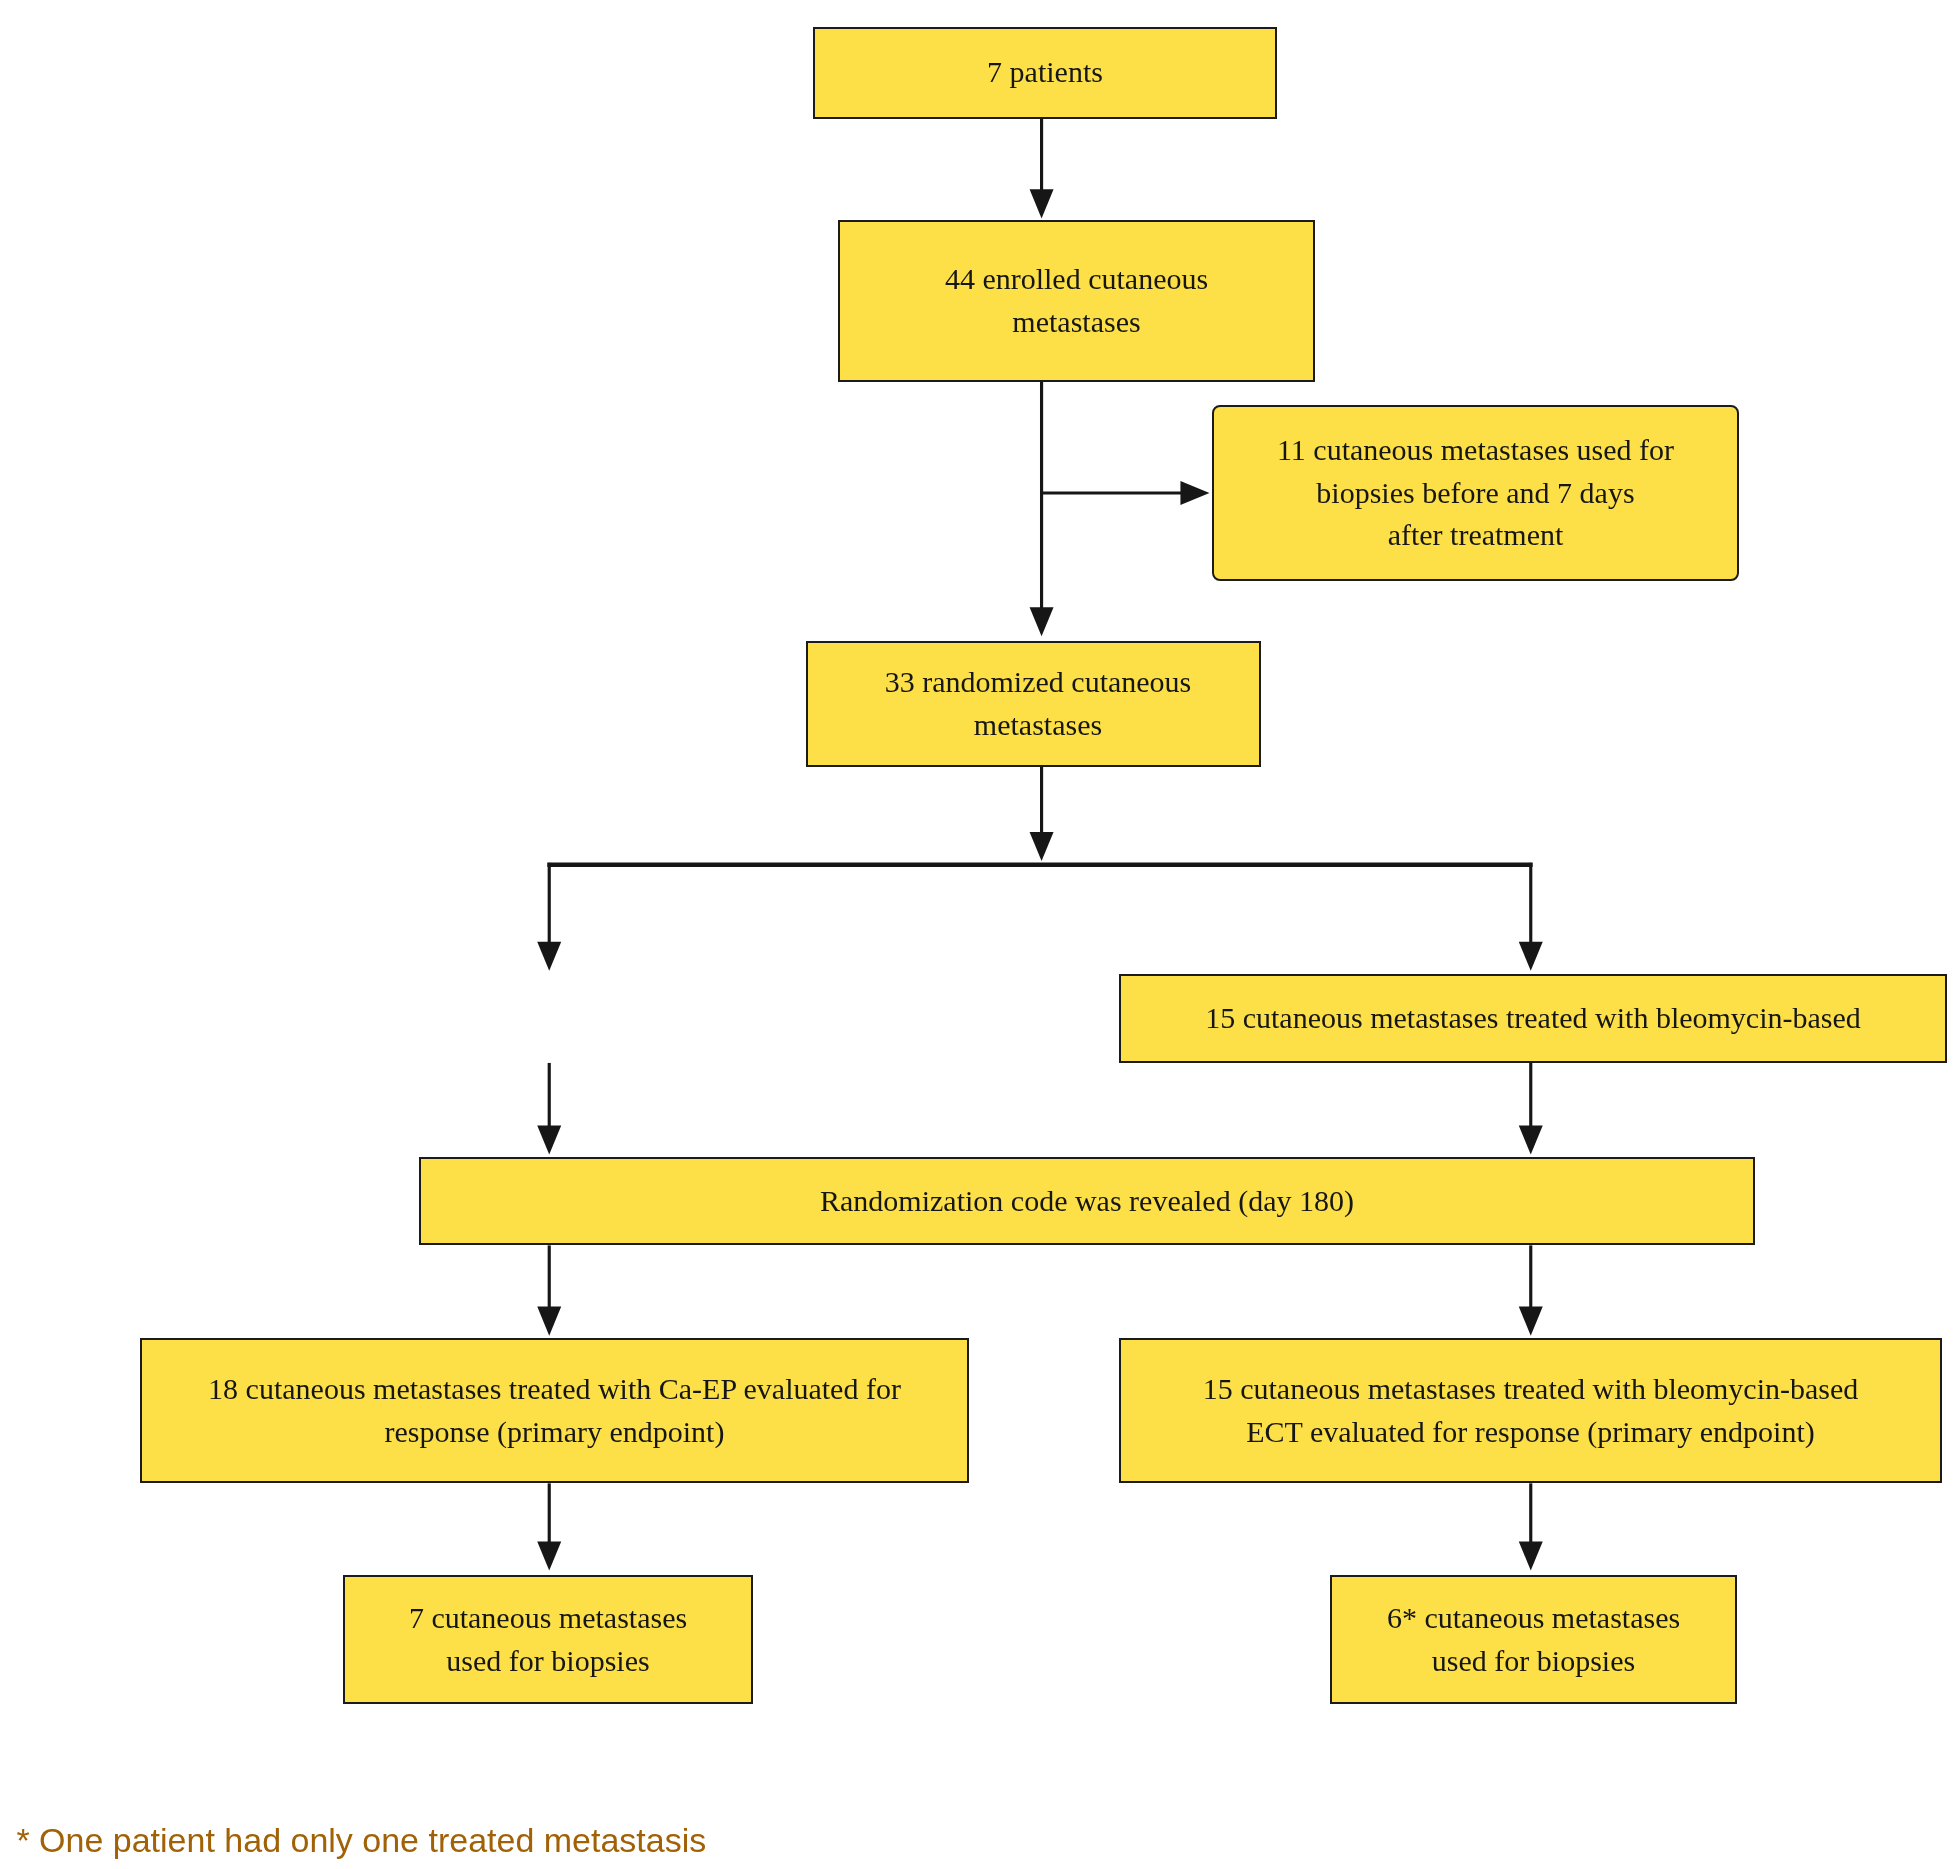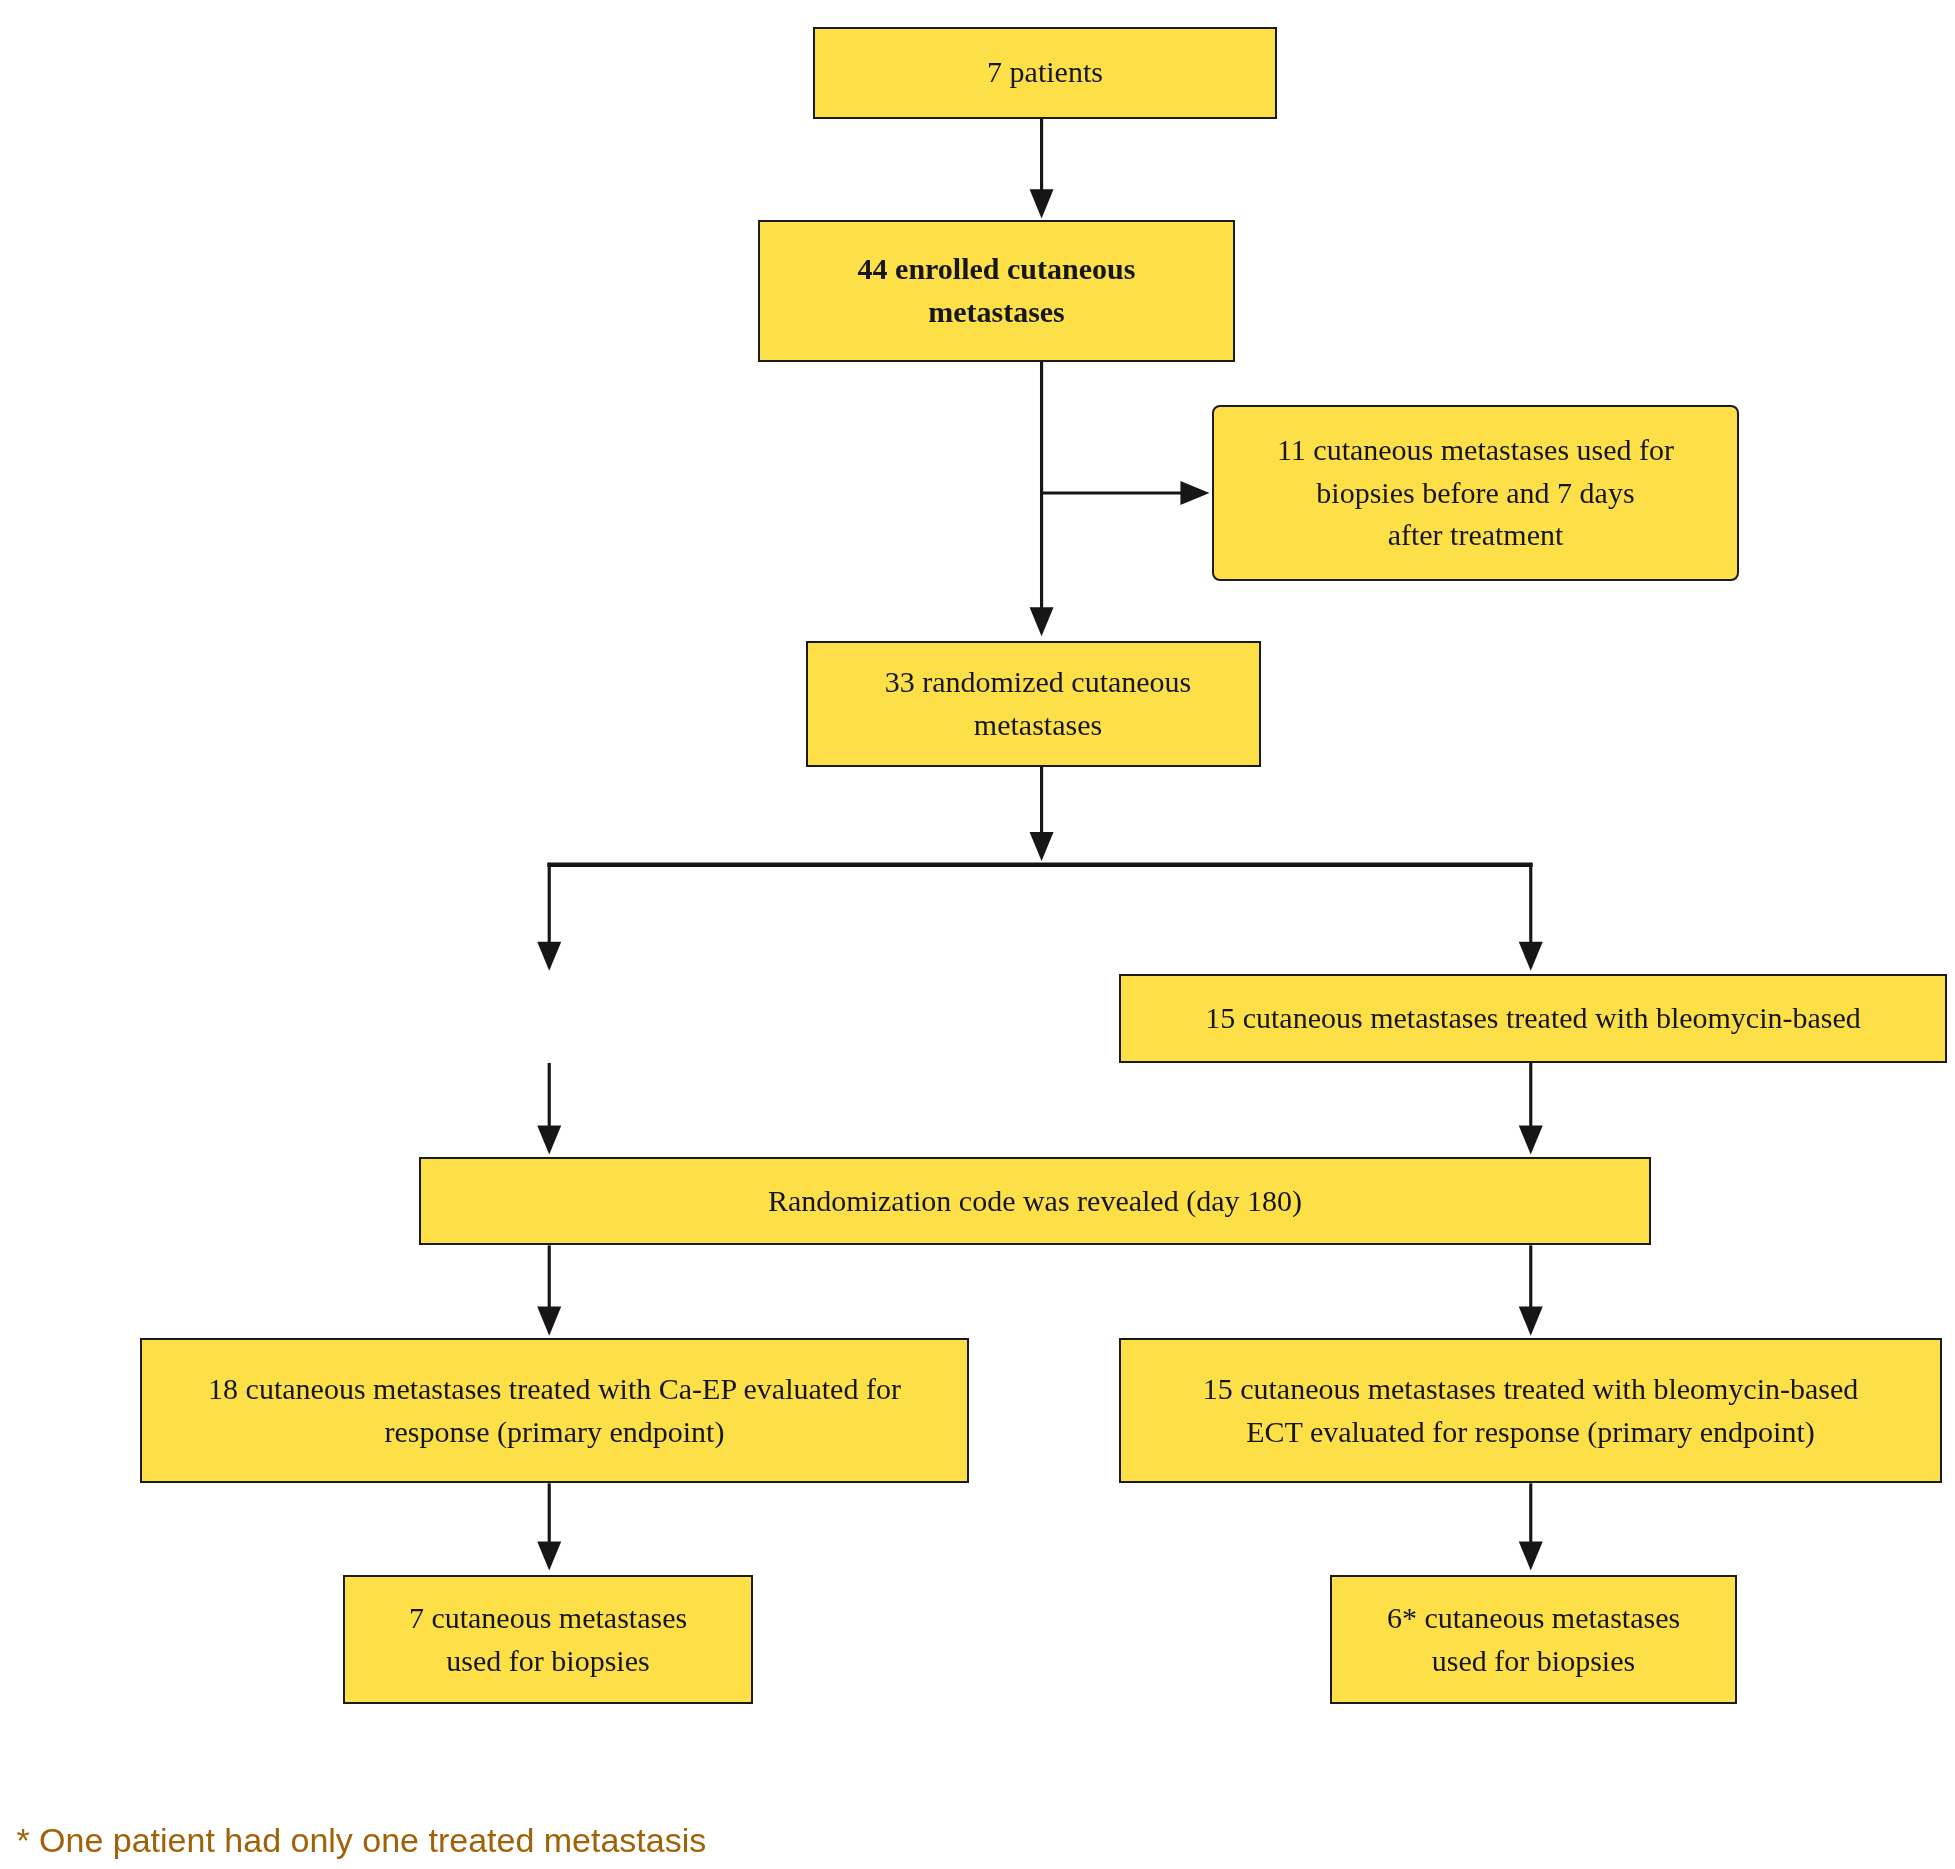--- a/index.html
+++ b/index.html
@@ -35,7 +35,7 @@
   }
   .box .line { white-space: nowrap; }
   .box-patients            { left: 813px; top: 26.5px;   width: 464px;  height: 92px; }
-  .box-enrolled            { left: 758px; top: 220px;  width: 477px;  height: 142px; font-weight: bold; }
+  .box-enrolled            { left: 838px; top: 220px;  width: 477px;  height: 162px; }
   .box-biopsy-exclusion    { left: 1212px; top: 405px;  width: 527px;  height: 176px; border-radius: 8px; }
   .box-randomized          { left: 806px; top: 641px; width: 455px;  height: 126px; padding-left: 9px; }
   .box-arm-caep            { left: 139px;  top: 974px; width: 831px; height: 89px; }

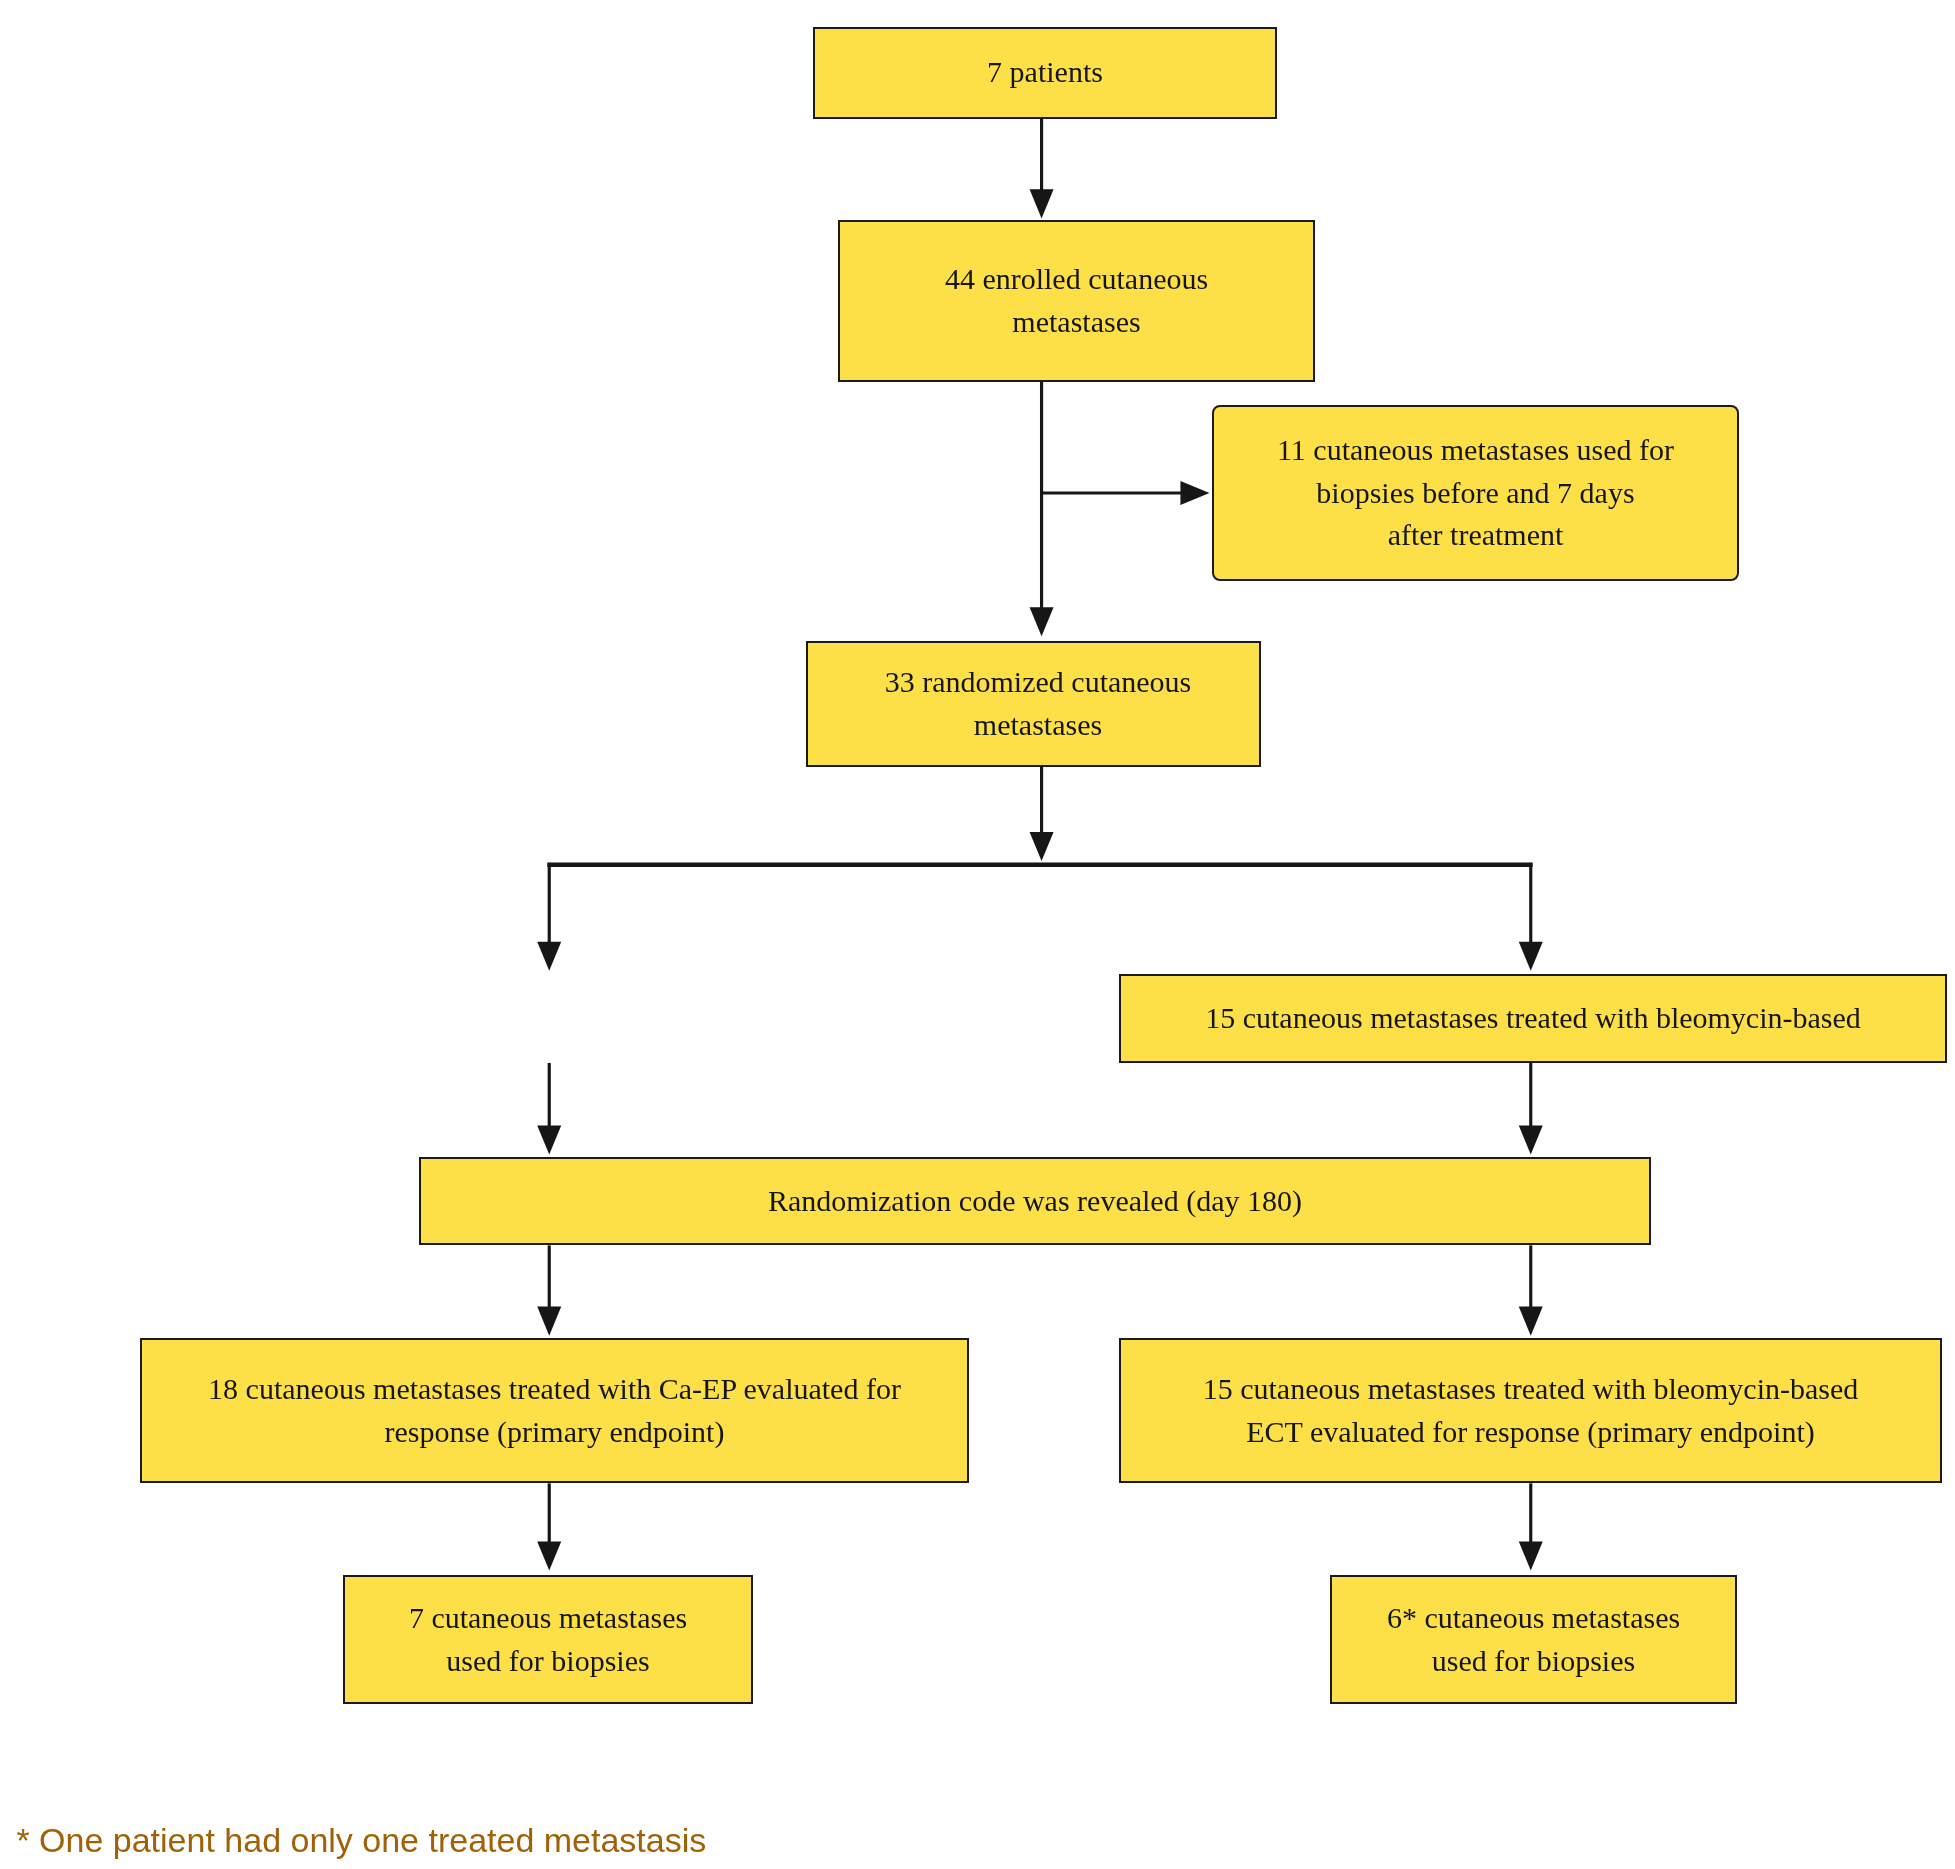--- a/index.html
+++ b/index.html
@@ -40,7 +40,7 @@
   .box-randomized          { left: 806px; top: 641px; width: 455px;  height: 126px; padding-left: 9px; }
   .box-arm-caep            { left: 139px;  top: 974px; width: 831px; height: 89px; }
   .box-arm-bleomycin       { left: 1119px; top: 974px; width: 828px; height: 89px; }
-  .box-code-revealed       { left: 419px;  top: 1157px; width: 1232px; height: 88px; }
+  .box-code-revealed       { left: 419px;  top: 1157px; width: 1336px; height: 88px; }
   .box-caep-evaluated      { left: 140px;  top: 1338px; width: 829px; height: 145px; }
   .box-bleomycin-evaluated { left: 1119px; top: 1338px; width: 823px; height: 145px; }
   .box-caep-biopsies       { left: 343px;  top: 1575px; width: 410px;  height: 129px; }

